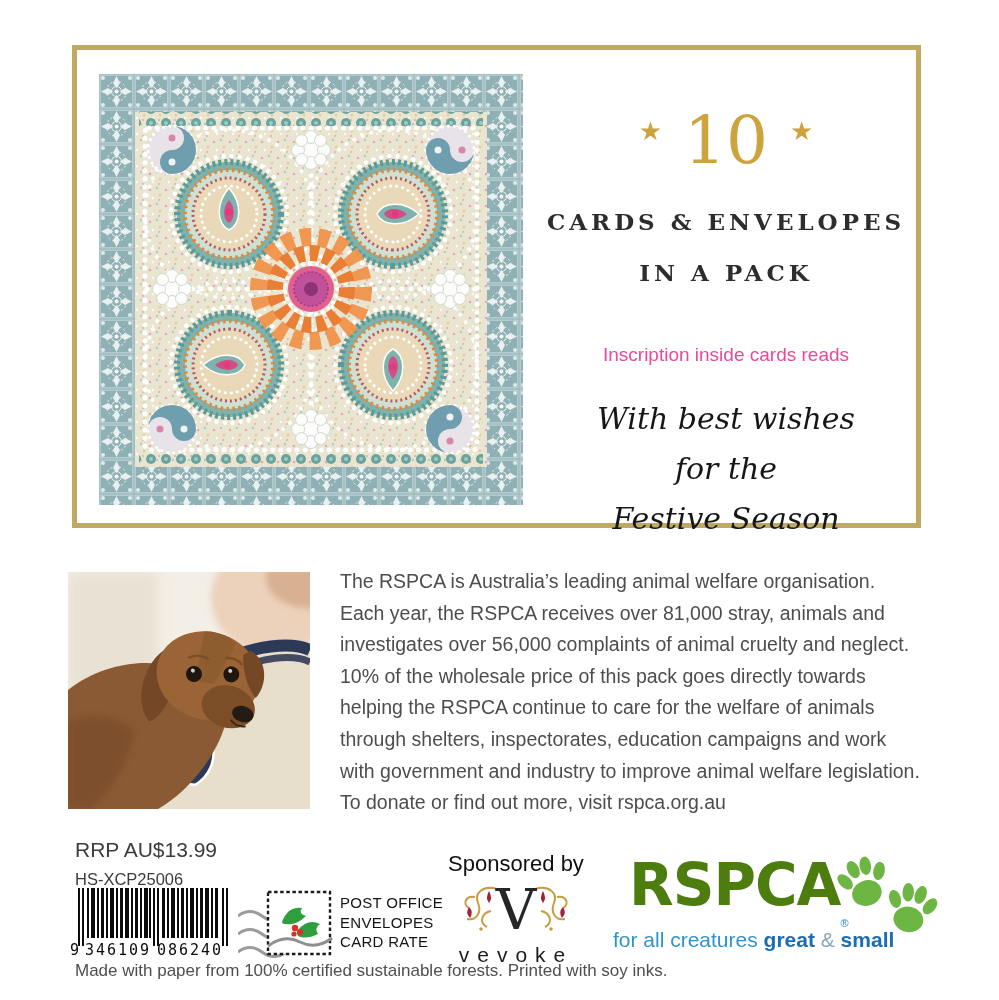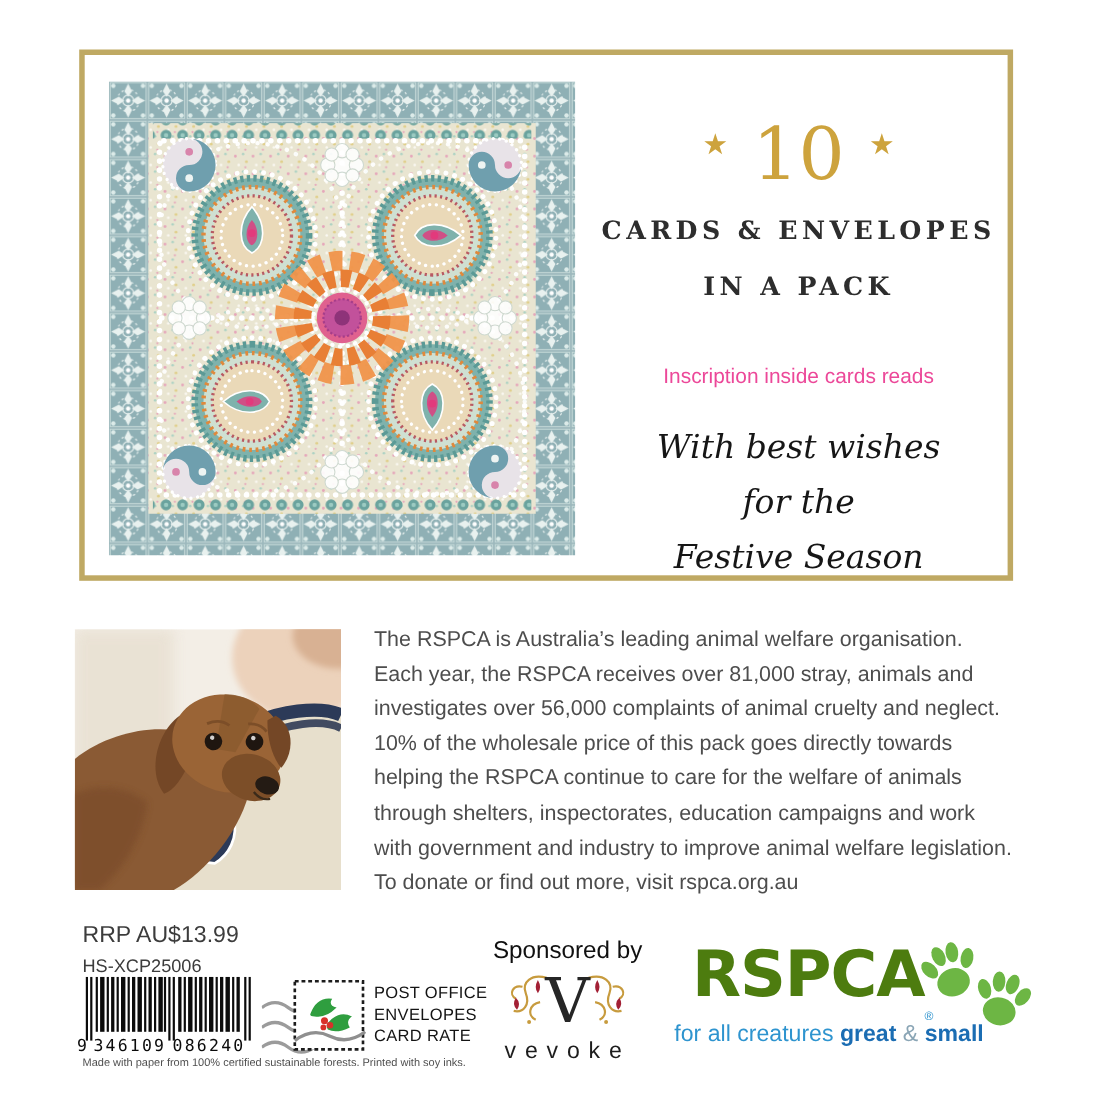--- a/index.html
+++ b/index.html
@@ -17,7 +17,7 @@
   .count-row{display:flex;justify-content:center;align-items:center;gap:22px;color:#cda33d;}
   .count-star{font-size:26px;transform:translateY(-10px);}
   .count-number{font-family:"DejaVu Serif",serif;font-weight:normal;font-size:66px;line-height:70px;}
-  .headline{font-family:"DejaVu Serif",serif;font-weight:600;font-size:23px;letter-spacing:4px;color:#2d2d2d;margin-top:20px;white-space:nowrap;}
+  .headline{font-family:"DejaVu Serif",serif;font-weight:600;font-size:23px;letter-spacing:4px;color:#2d2d2d;margin-top:32px;white-space:nowrap;}
   .headline.second{margin-top:24px;}
   .inscription-label{color:#ec4899;font-size:19px;margin-top:58px;}
   .script-block{margin-top:28px;font-family:"DejaVu Serif",serif;font-style:italic;font-size:30px;line-height:50px;color:#161616;}

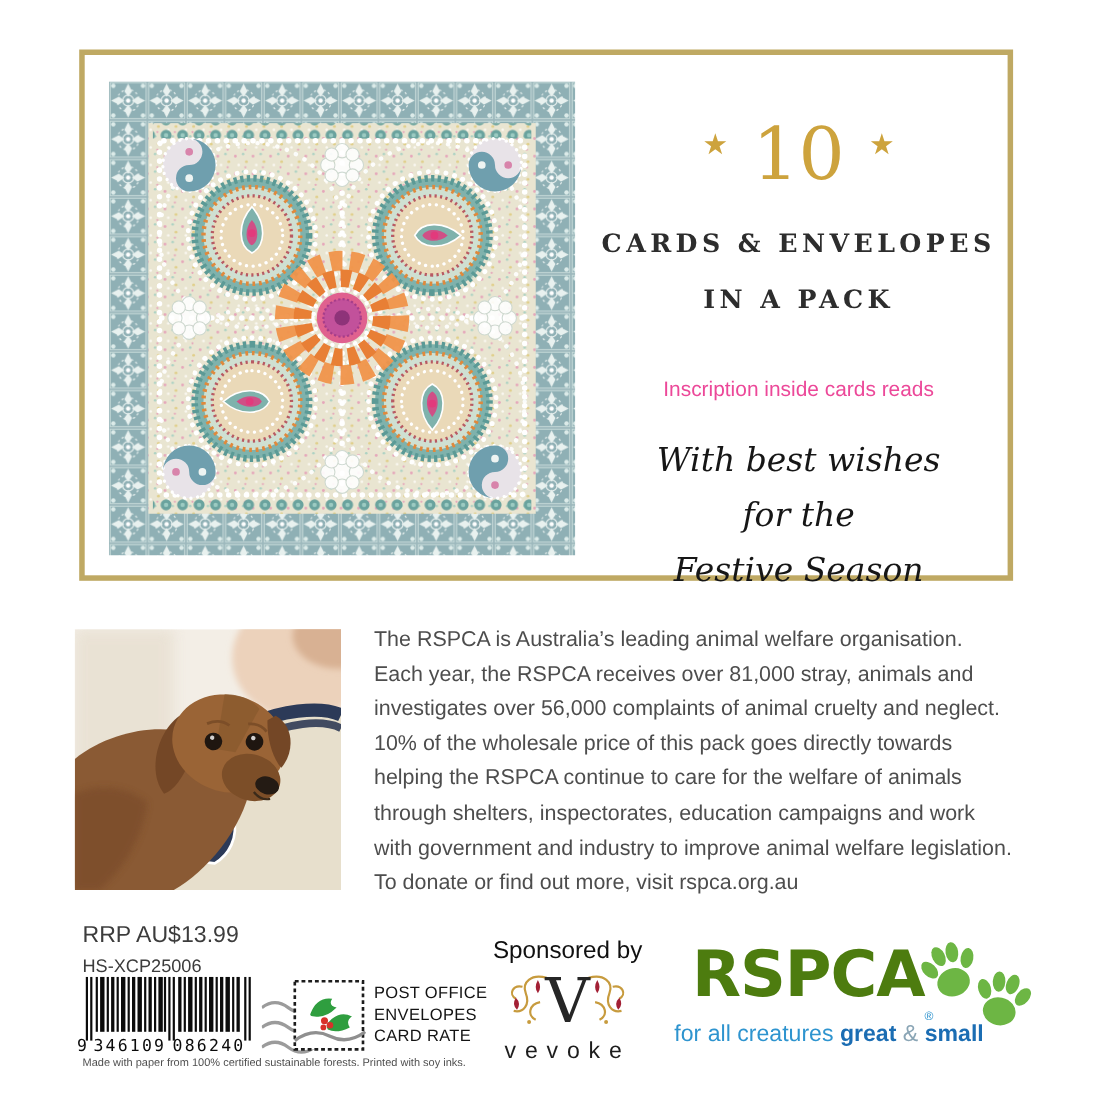--- a/index.html
+++ b/index.html
@@ -41,7 +41,7 @@
   .tagline{position:absolute;left:613px;top:928px;font-size:21px;color:#2e94cf;white-space:nowrap;}
   .tagline .bold-word{color:#1b6db3;font-weight:bold;}
   .tagline .amp{color:#8aa5b5;}
-  .footnote{position:absolute;left:75px;top:961px;font-size:10px;color:#4f4f4f;}
+  .footnote{position:absolute;left:75px;top:961px;font-size:17px;color:#4f4f4f;}
 </style>
 </head>
 <body>

